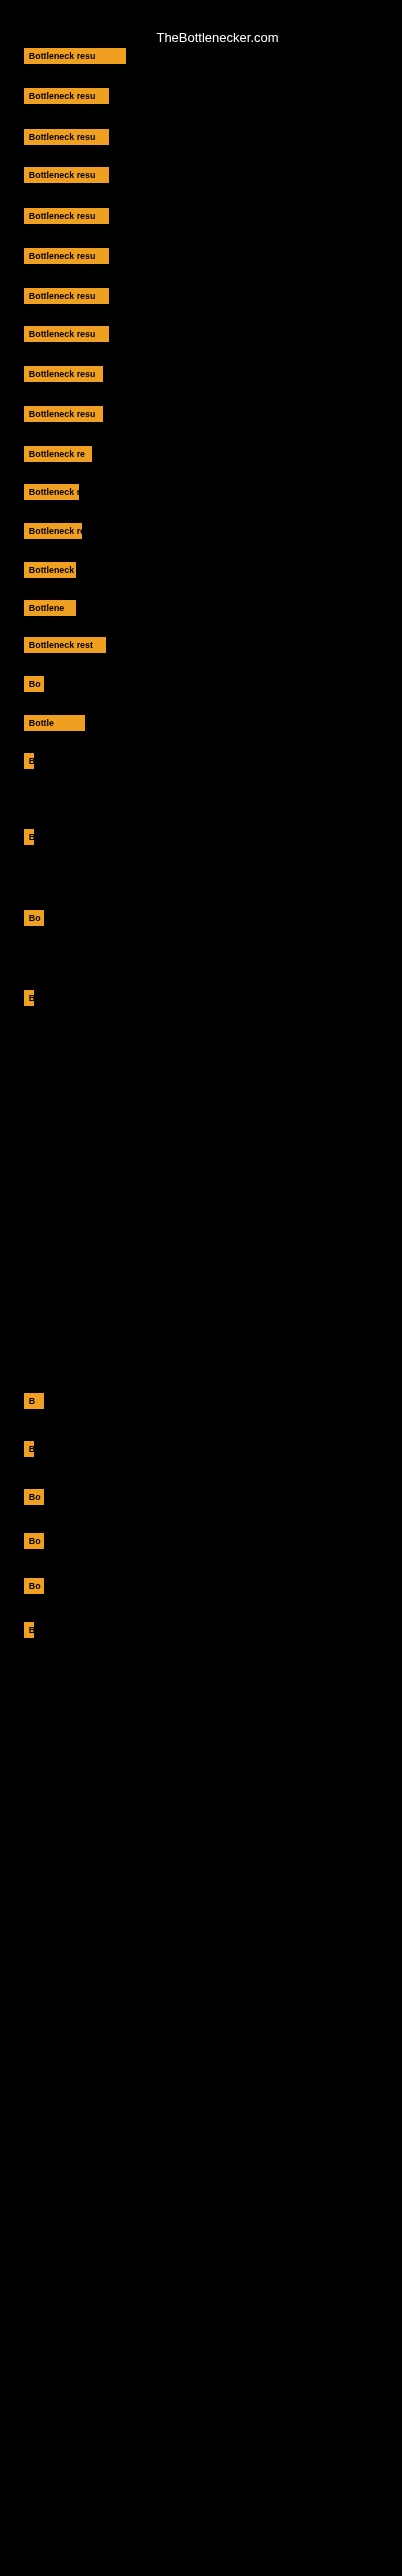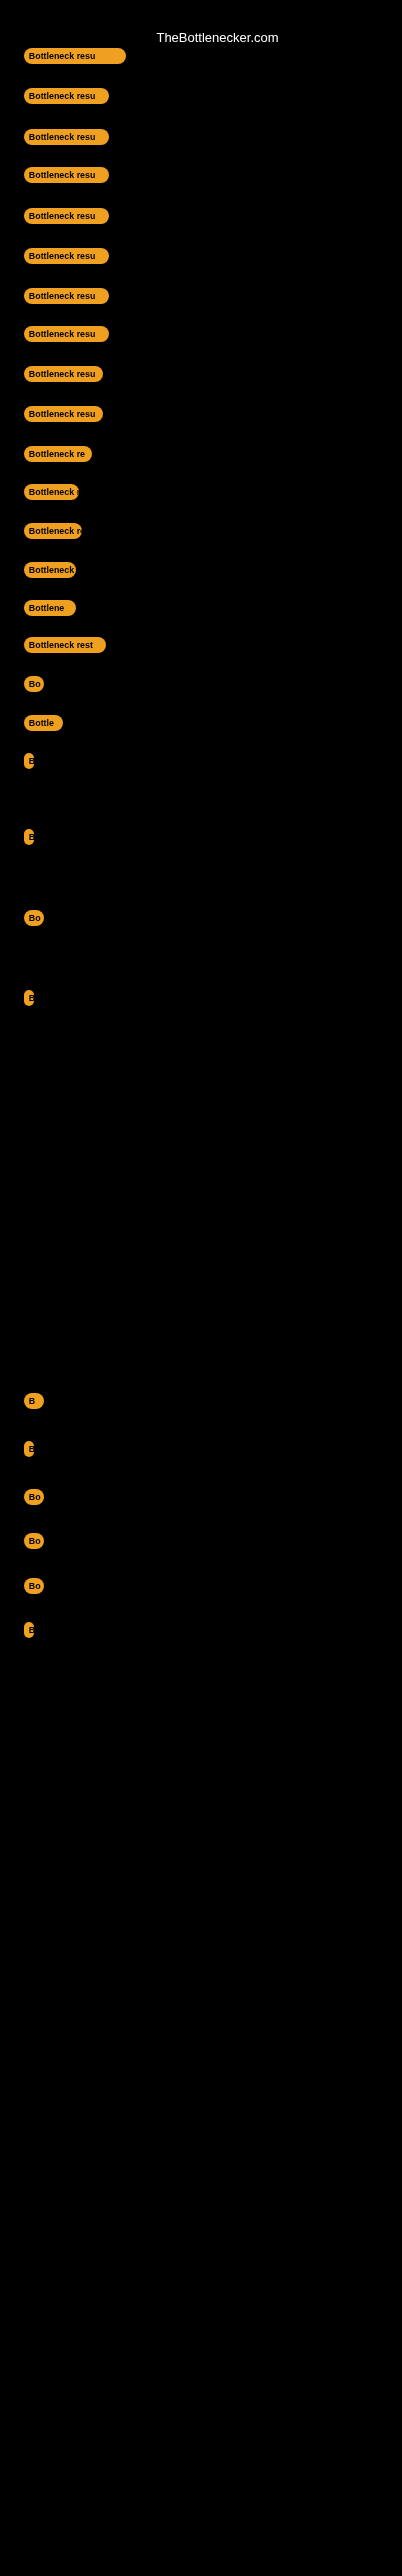--- a/index.html
+++ b/index.html
@@ -31,7 +31,6 @@
       padding: 3.2px 4.8px;
       white-space: nowrap;
       overflow: hidden;
-      border-radius: 8px;
     }
   </style>
 </head>

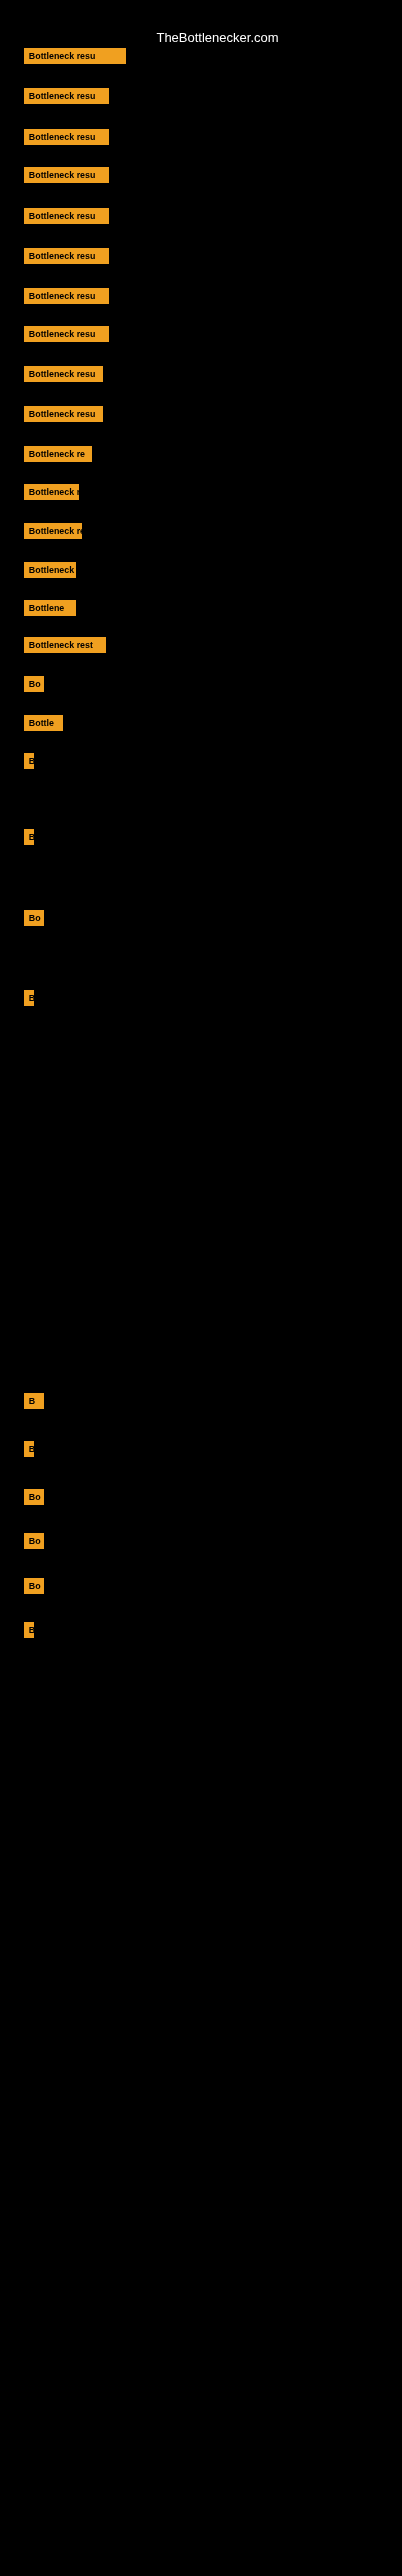--- a/index.html
+++ b/index.html
@@ -55,7 +55,7 @@
 <div class="bottleneck-item" style="top: 576px; width: 52px;">Bottlene</div>
 <div class="bottleneck-item" style="top: 613px; width: 82px;">Bottleneck rest</div>
 <div class="bottleneck-item" style="top: 652px; width: 20px;">Bo</div>
-<div class="bottleneck-item" style="top: 691px; width: 39px;">Bottle</div>
+<div class="bottleneck-item" style="top: 691px; width: 61px;">Bottle</div>
 <div class="bottleneck-item" style="top: 729px; width: 9.7px;">B</div>
 <div class="bottleneck-item" style="top: 805px; width: 9.7px;">B</div>
 <div class="bottleneck-item" style="top: 886px; width: 20px;">Bo</div>

